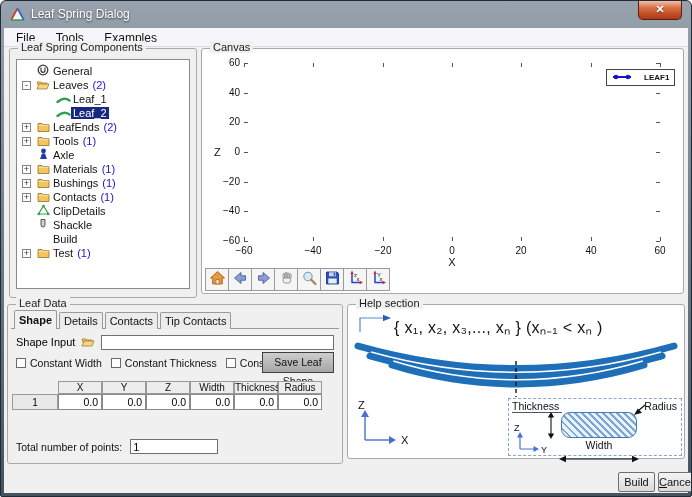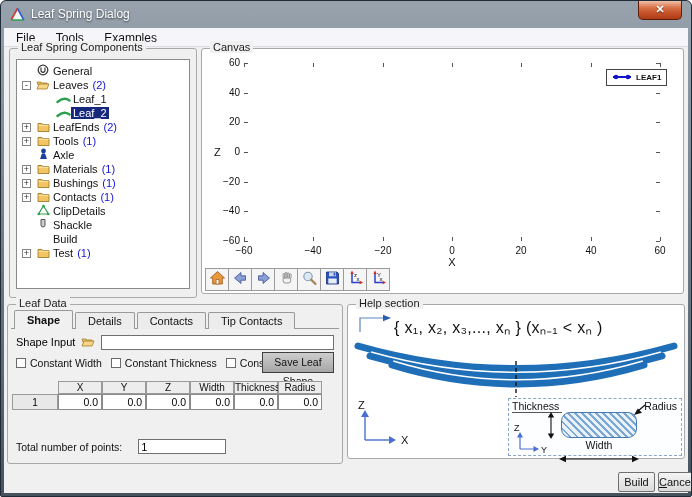--- a/index.html
+++ b/index.html
@@ -33,7 +33,7 @@
   .tick-h{position:absolute;width:4px;height:1px;background:#555}
   .axis-z{position:absolute;left:12px;top:97px;font-size:11px;color:#111}
   .axis-x{position:absolute;left:42px;top:207px;width:416px;text-align:center;font-size:11px;color:#111}
-  .legend{position:absolute;left:404px;top:20px;height:17px;border:1px solid #444;background:#fff;padding:1px 5px;font-size:8px;font-weight:bold;color:#111;display:flex;align-items:center;gap:4px}
+  .legend{position:absolute;left:404px;top:20px;height:17px;border:1px solid #444;background:#fff;padding:1px 5px;font-size:8px;font-weight:bold;color:#111;display:flex;align-items:center;gap:12px}
   .cv-toolbar{position:absolute;left:3px;top:219px;display:flex}
   .tbtn{width:24px;height:23px;border:1px solid #9a9a9a;background:#f5f5f5;margin-right:-1px;display:flex;align-items:center;justify-content:center;cursor:pointer}
   

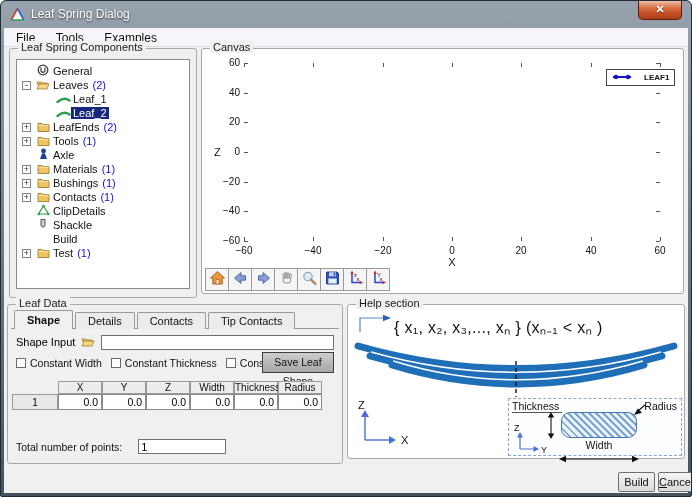--- a/index.html
+++ b/index.html
@@ -38,7 +38,7 @@
   .tbtn{width:24px;height:23px;border:1px solid #9a9a9a;background:#f5f5f5;margin-right:-1px;display:flex;align-items:center;justify-content:center;cursor:pointer}
   
   .tabs{position:absolute;left:6px;top:5px;display:flex;z-index:2}
-  .tab{height:19px;line-height:18px;padding:0 12px;font-size:11px;border:1px solid #999;border-bottom:none;border-radius:2px 2px 0 0;margin-right:2px;background:#f0f0f0;color:#111;cursor:pointer}
+  .tab{height:19px;line-height:18px;padding:0 4px;font-size:11px;border:1px solid #999;border-bottom:none;border-radius:2px 2px 0 0;margin-right:2px;background:#f0f0f0;color:#111;cursor:pointer}
   .tab.active{font-weight:bold}
   .tab.inactive{height:17px;margin-top:2px;line-height:16px;background:#ececec}
   .tabline{position:absolute;left:3px;right:3px;top:23px;border-top:1px solid #999}

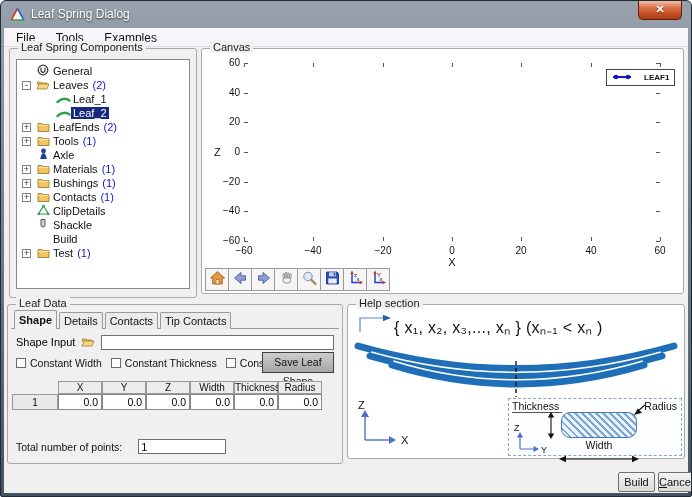--- a/index.html
+++ b/index.html
@@ -54,7 +54,7 @@
   .hcell.blank{border:none;background:transparent}
   .ncell{height:16px;border:1px solid #9a9a9a;background:#e8e8e8;font-size:10px;text-align:center;line-height:15px}
   .dcell{height:16px;border:1px solid #8a8a8a;background:#fff;font-size:10.5px;text-align:right;padding-right:3px;line-height:15px;cursor:text}
-  .total-row{position:absolute;left:8px;bottom:9px;display:flex;align-items:center;font-size:10.5px;gap:16px;color:#111}
+  .total-row{position:absolute;left:8px;bottom:9px;display:flex;align-items:center;font-size:10.5px;gap:8px;color:#111}
   .total-input{width:88px}
   
   .formula-row{position:absolute;left:10px;top:8px;display:flex;align-items:flex-start;gap:2px}

